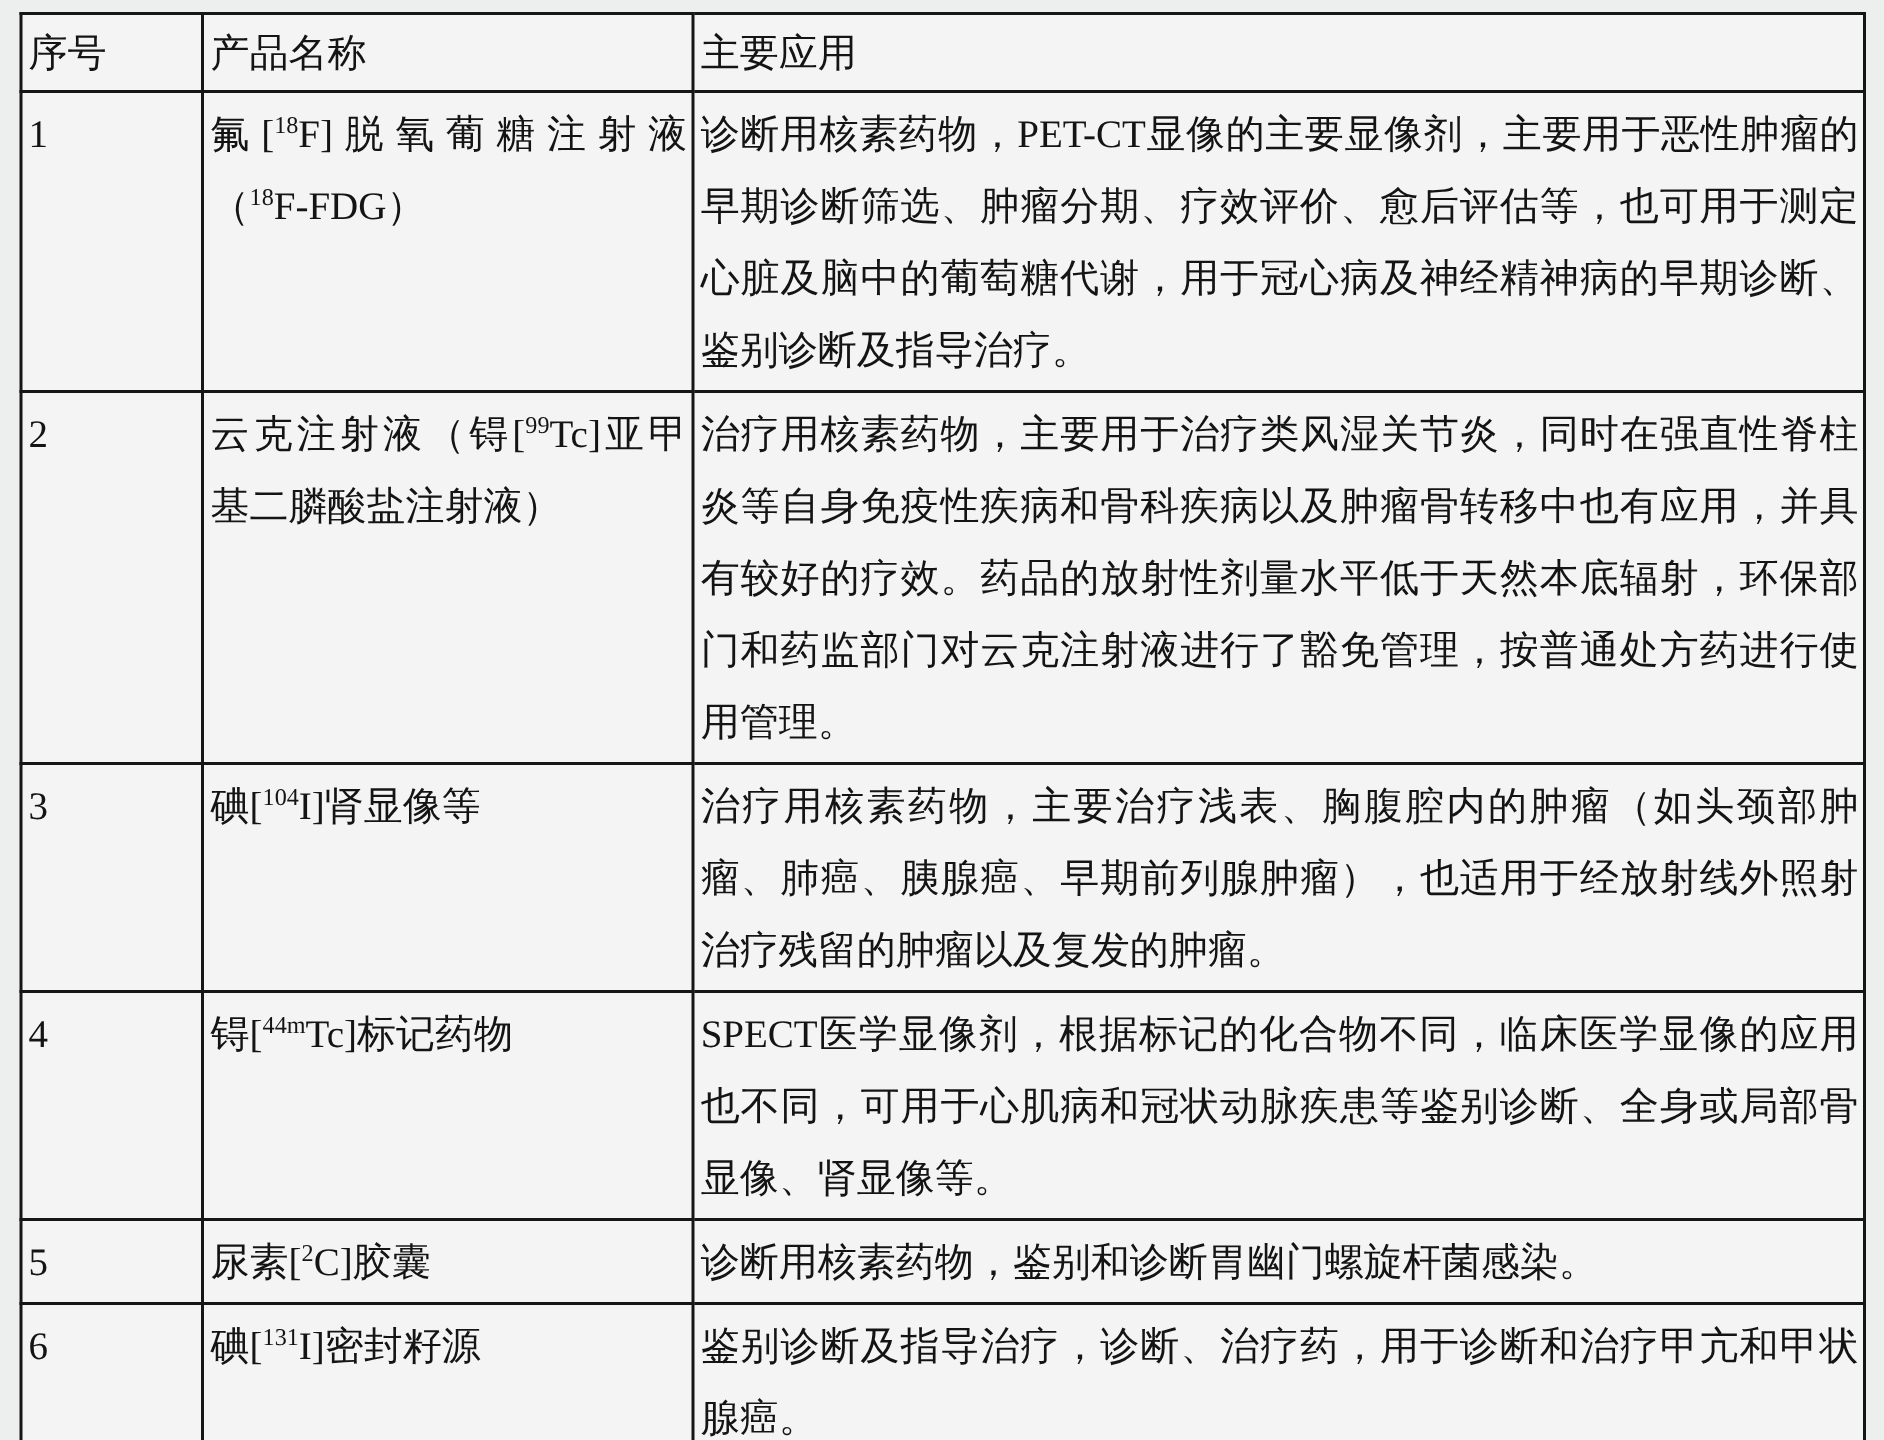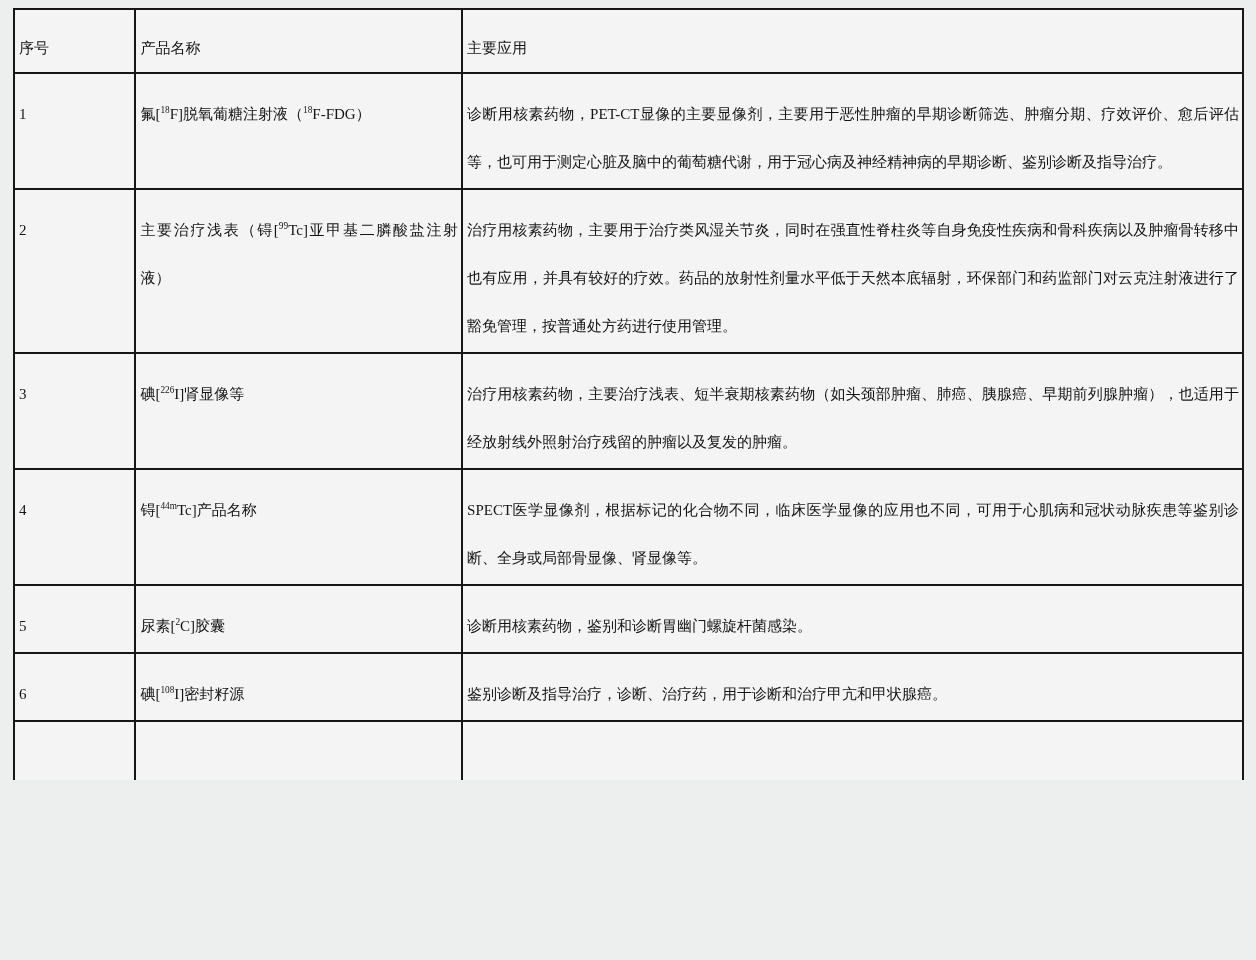--- a/index.html
+++ b/index.html
@@ -32,8 +32,8 @@
   .doc-table td, .doc-table th {
     border: 2px solid #161616;
     vertical-align: top;
-    padding: 16px 3px 2px 4px;
-    font-size: 15px;
+    padding: 4px 3px 2px 4px;
+    font-size: 26px;
     line-height: 48px;
     font-weight: normal;
     text-align: left;

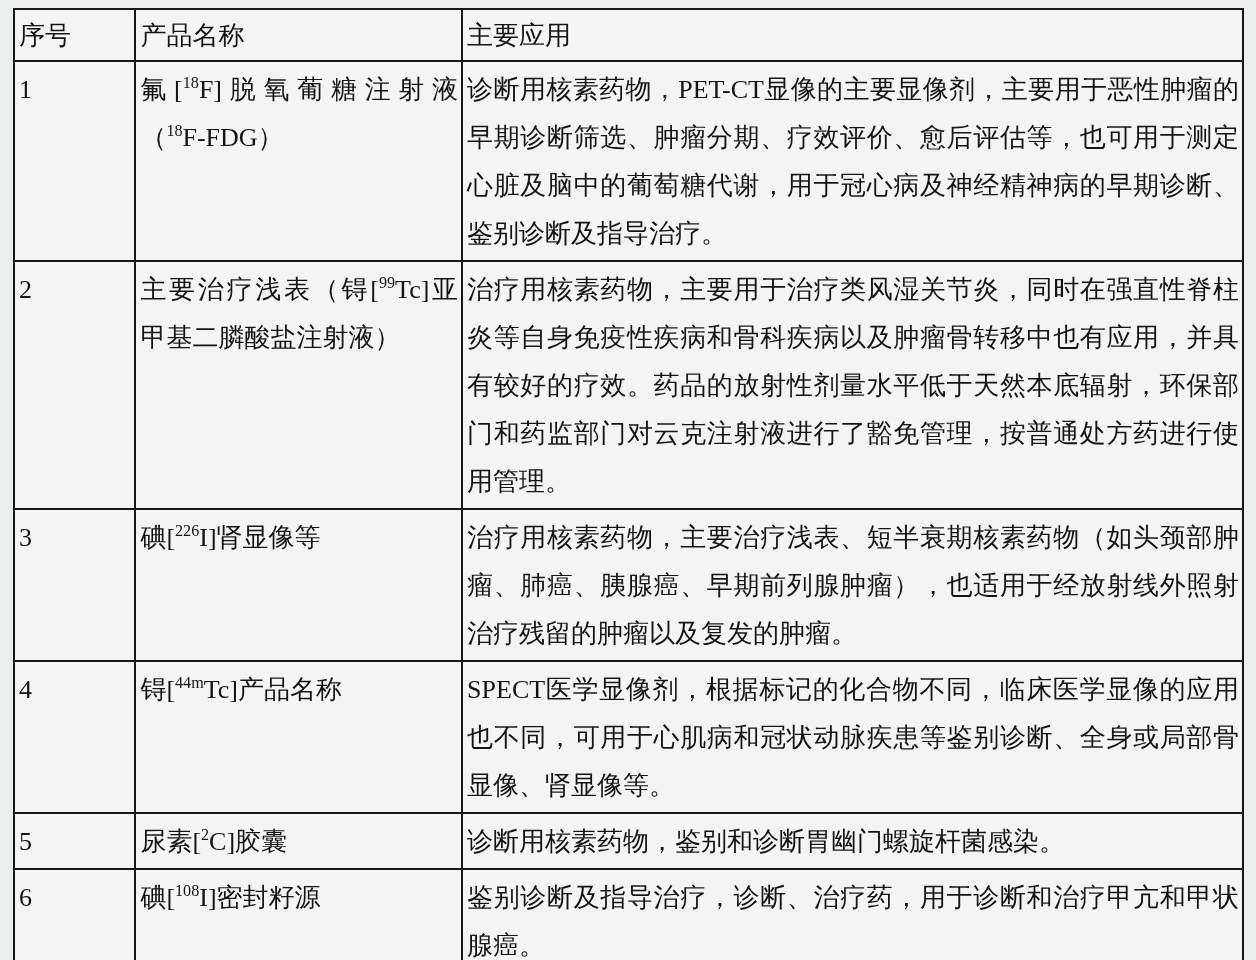--- a/index.html
+++ b/index.html
@@ -90,7 +90,7 @@
         </tr>
         <tr>
           <td class="num-cell">2</td>
-          <td class="name-cell"><span>主要治疗浅表（锝[</span><sup class="iso">99</sup><span>Tc]亚甲基二膦酸盐注射液）</span></td>
+          <td class="name-cell"><span>云克注射液（锝[</span><sup class="iso">99</sup><span>Tc]亚甲基二膦酸盐注射液）</span></td>
           <td class="app-cell">治疗用核素药物，主要用于治疗类风湿关节炎，同时在强直性脊柱炎等自身免疫性疾病和骨科疾病以及肿瘤骨转移中也有应用，并具有较好的疗效。药品的放射性剂量水平低于天然本底辐射，环保部门和药监部门对云克注射液进行了豁免管理，按普通处方药进行使用管理。</td>
         </tr>
         <tr>

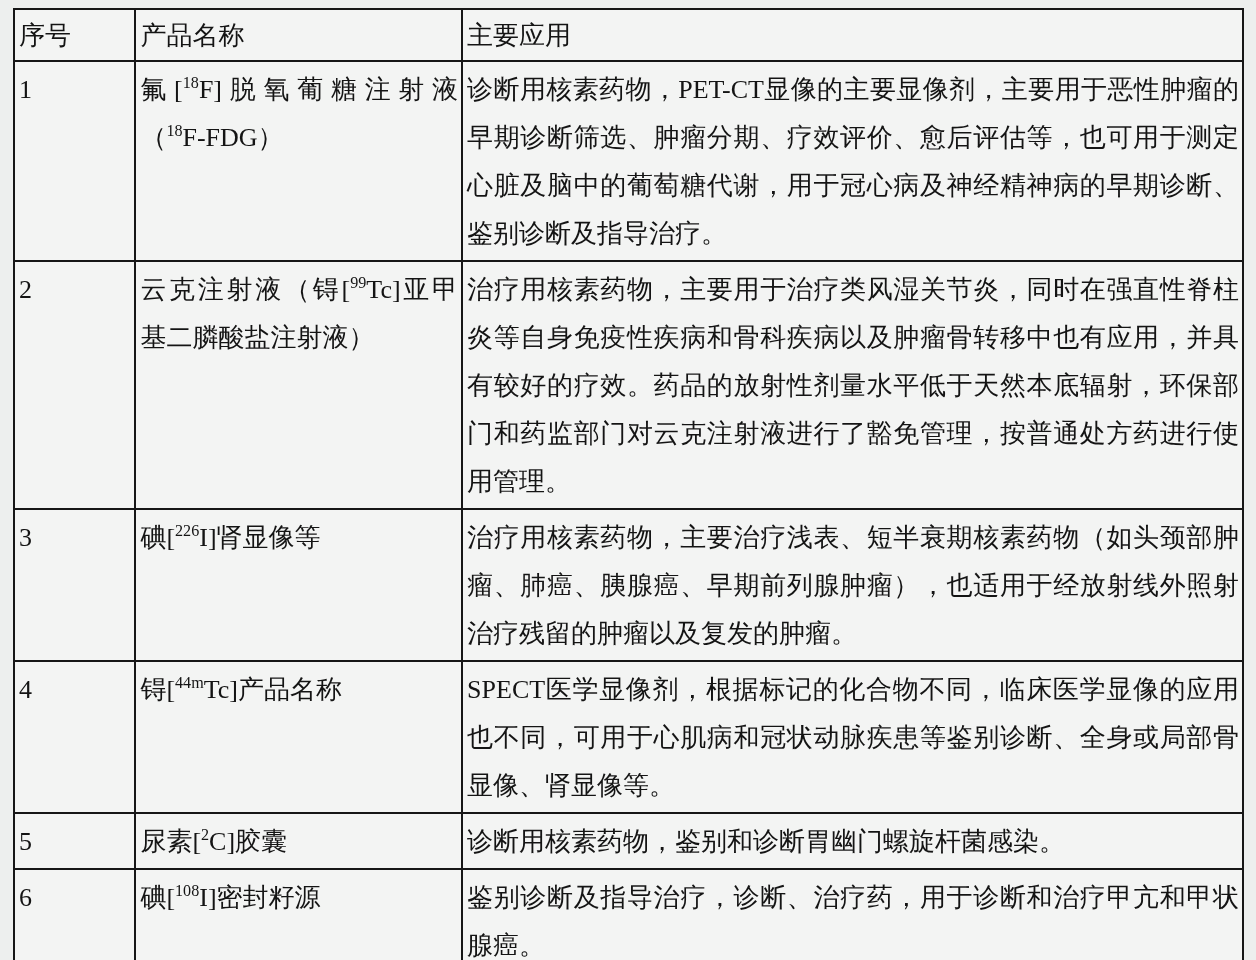--- a/index.html
+++ b/index.html
@@ -95,7 +95,7 @@
         </tr>
         <tr>
           <td class="num-cell">3</td>
-          <td class="name-cell"><span>碘[</span><sup class="iso">226</sup><span>I]肾显像等</span></td>
+          <td class="name-cell"><span>碘[</span><sup class="iso">104</sup><span>I]肾显像等</span></td>
           <td class="app-cell">治疗用核素药物，主要治疗浅表、短半衰期核素药物（如头颈部肿瘤、肺癌、胰腺癌、早期前列腺肿瘤），也适用于经放射线外照射治疗残留的肿瘤以及复发的肿瘤。</td>
         </tr>
         <tr>

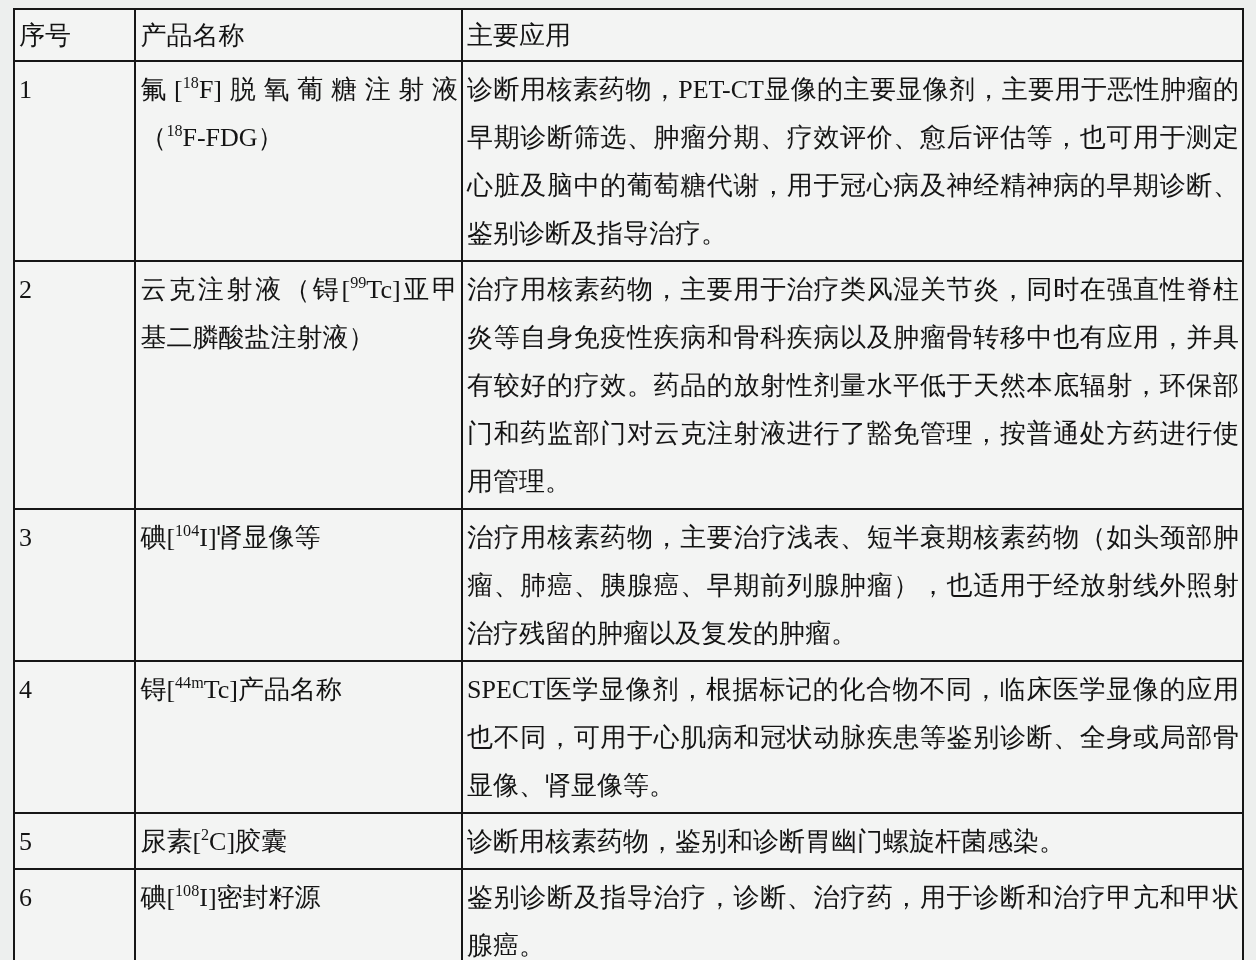--- a/index.html
+++ b/index.html
@@ -96,7 +96,7 @@
         <tr>
           <td class="num-cell">3</td>
           <td class="name-cell"><span>碘[</span><sup class="iso">104</sup><span>I]肾显像等</span></td>
-          <td class="app-cell">治疗用核素药物，主要治疗浅表、短半衰期核素药物（如头颈部肿瘤、肺癌、胰腺癌、早期前列腺肿瘤），也适用于经放射线外照射治疗残留的肿瘤以及复发的肿瘤。</td>
+          <td class="app-cell">治疗用核素药物，主要治疗浅表、胸腹腔内的肿瘤（如头颈部肿瘤、肺癌、胰腺癌、早期前列腺肿瘤），也适用于经放射线外照射治疗残留的肿瘤以及复发的肿瘤。</td>
         </tr>
         <tr>
           <td class="num-cell">4</td>

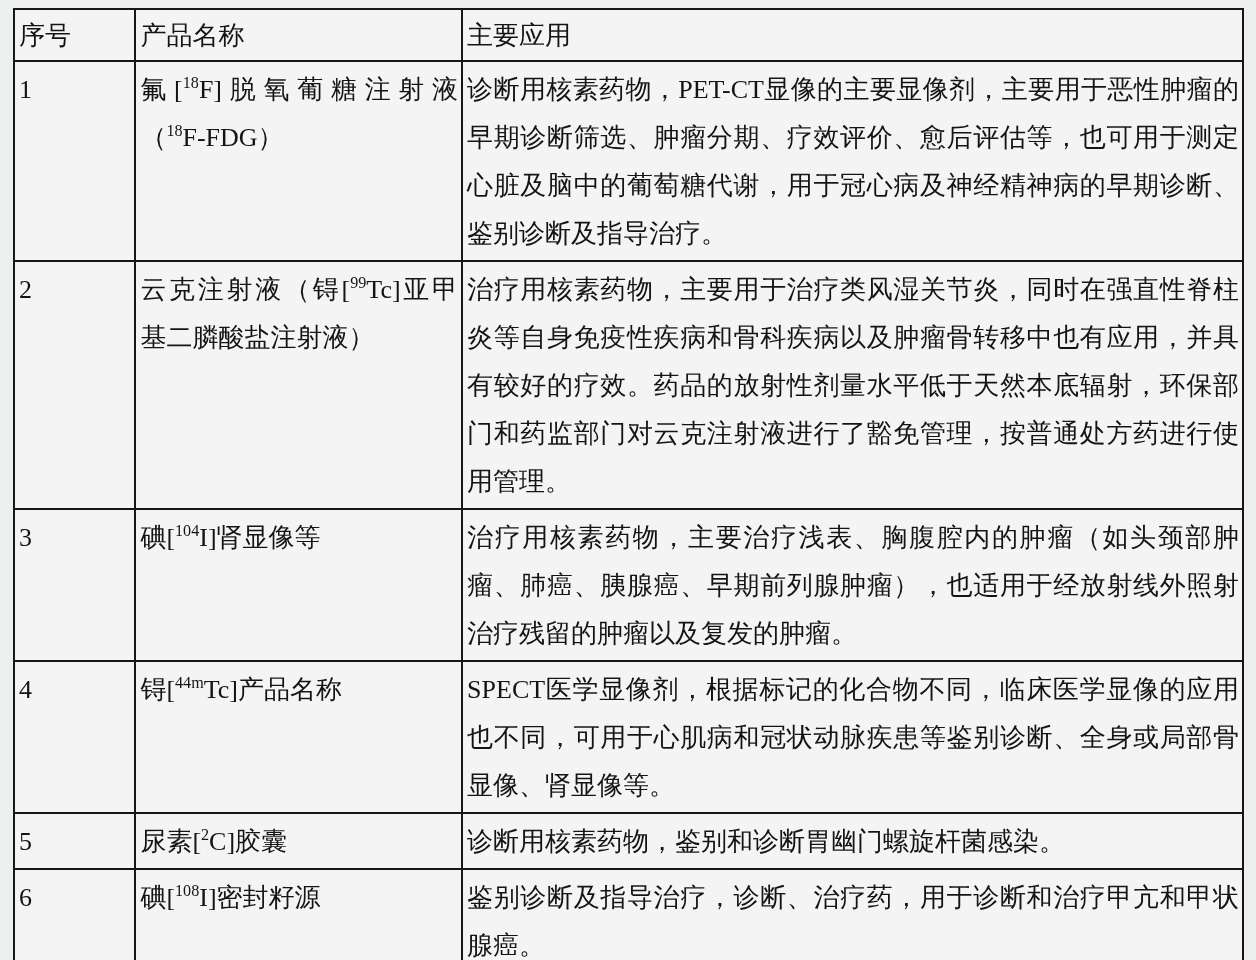--- a/index.html
+++ b/index.html
@@ -100,7 +100,7 @@
         </tr>
         <tr>
           <td class="num-cell">4</td>
-          <td class="name-cell"><span>锝[</span><sup class="iso">44m</sup><span>Tc]产品名称</span></td>
+          <td class="name-cell"><span>锝[</span><sup class="iso">44m</sup><span>Tc]标记药物</span></td>
           <td class="app-cell">SPECT医学显像剂，根据标记的化合物不同，临床医学显像的应用也不同，可用于心肌病和冠状动脉疾患等鉴别诊断、全身或局部骨显像、肾显像等。</td>
         </tr>
         <tr>

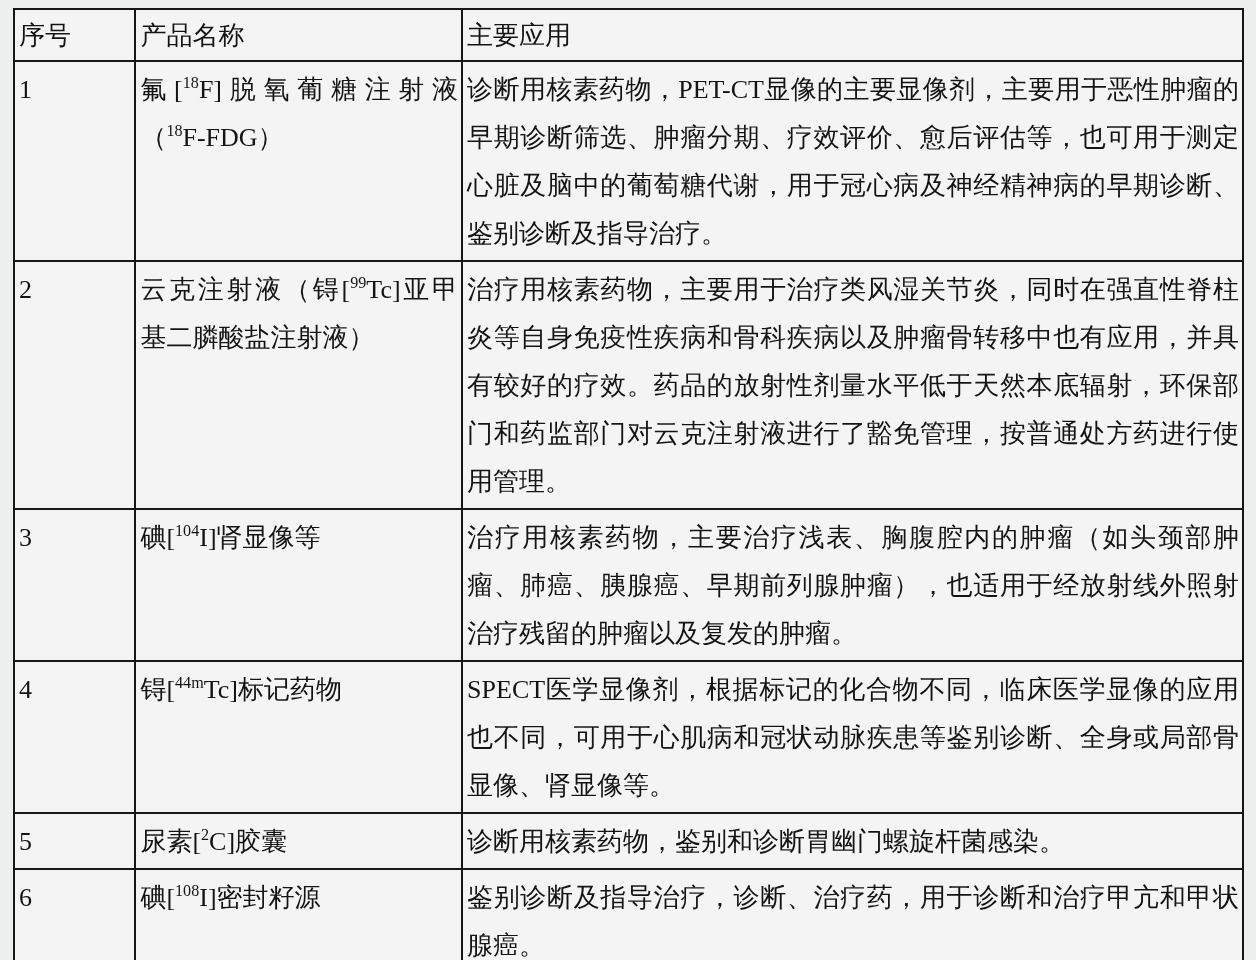--- a/index.html
+++ b/index.html
@@ -110,7 +110,7 @@
         </tr>
         <tr>
           <td class="num-cell">6</td>
-          <td class="name-cell"><span>碘[</span><sup class="iso">108</sup><span>I]密封籽源</span></td>
+          <td class="name-cell"><span>碘[</span><sup class="iso">131</sup><span>I]密封籽源</span></td>
           <td class="app-cell">鉴别诊断及指导治疗，诊断、治疗药，用于诊断和治疗甲亢和甲状腺癌。</td>
         </tr>
       </tbody>

